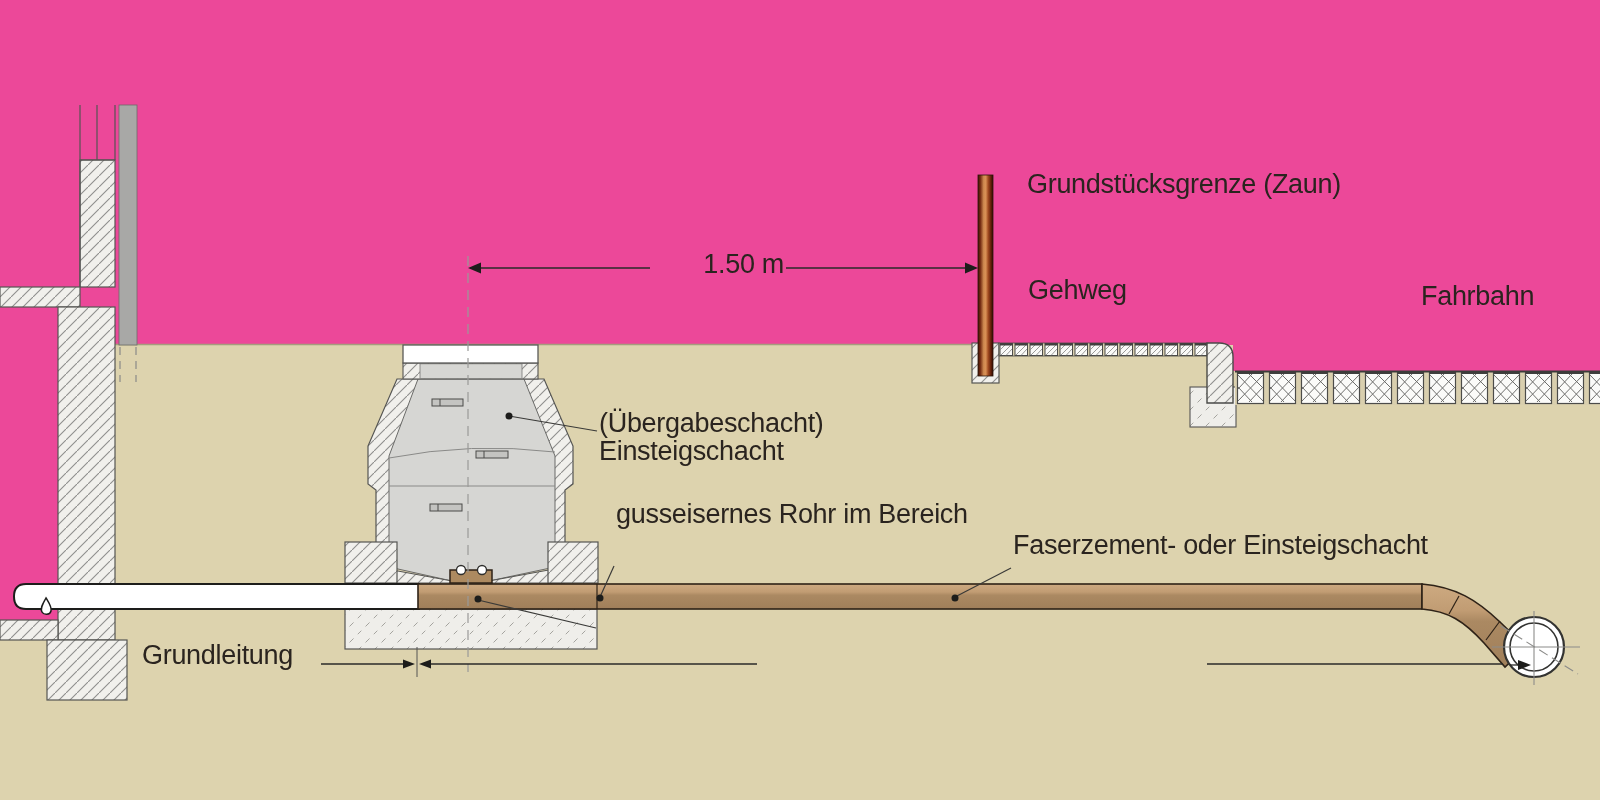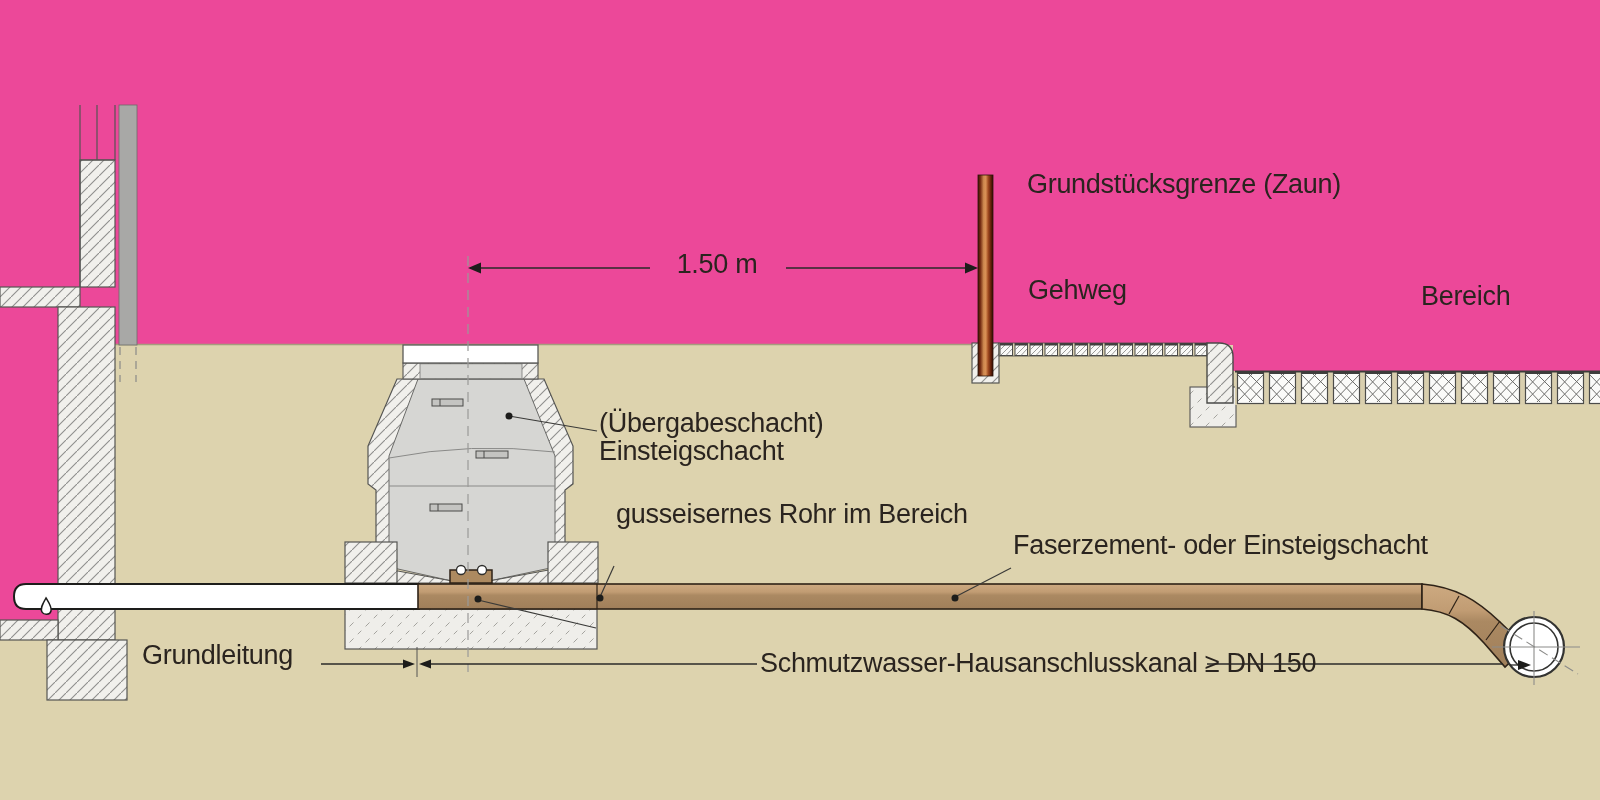--- a/index.html
+++ b/index.html
@@ -9,7 +9,7 @@
   .label{position:absolute;color:var(--text,#2a241f);font-size:27px;line-height:28px;
          letter-spacing:-0.3px;white-space:nowrap;}
   .label .ln{display:block;}
-  .center{text-align:center;}
+  .center{text-align:right;}
 </style>
 </head>
 <body>

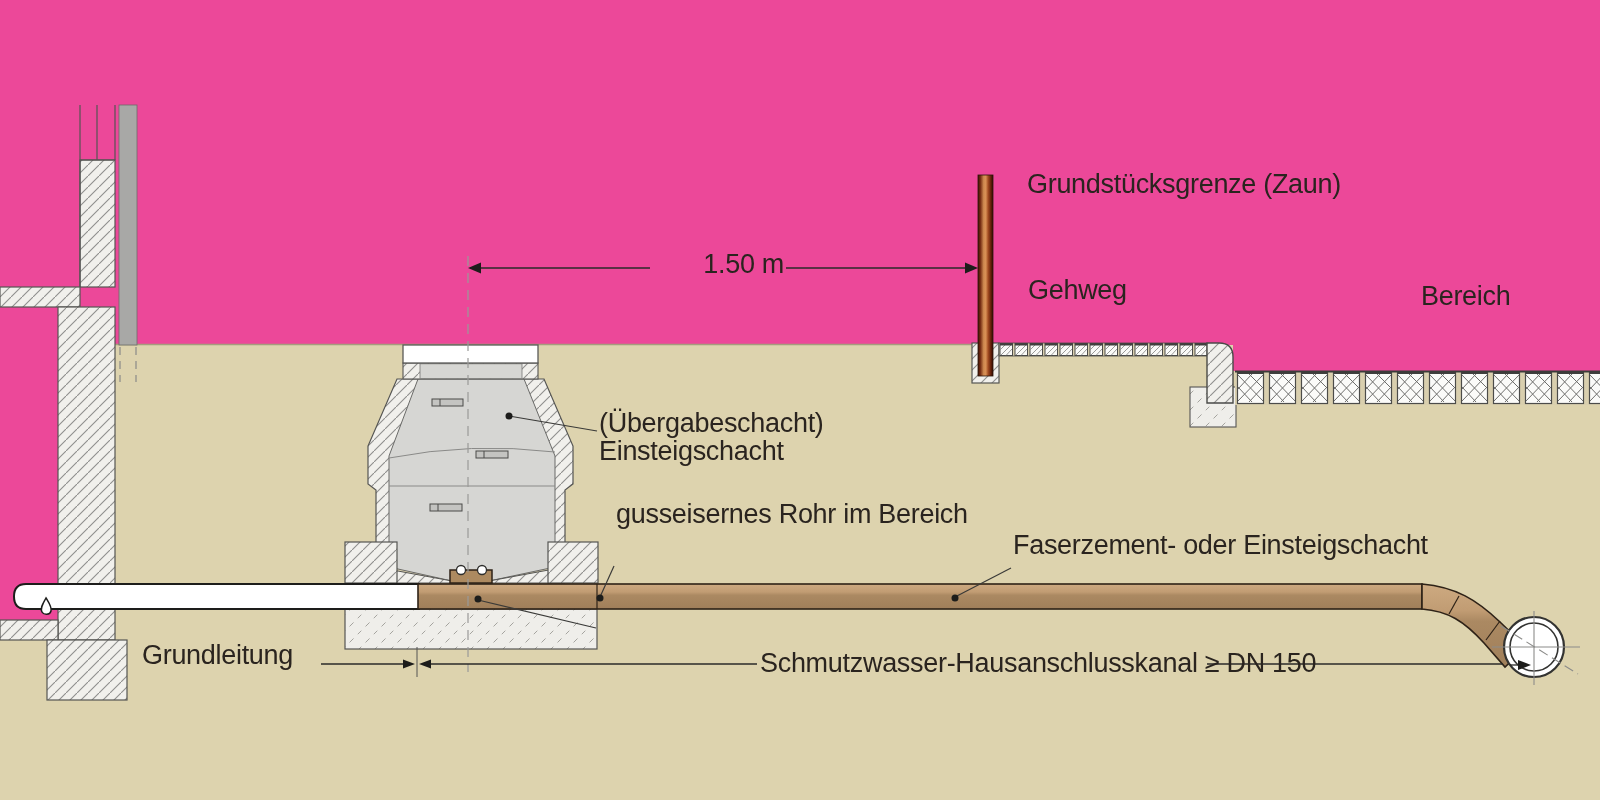--- a/index.html
+++ b/index.html
@@ -202,7 +202,7 @@
 
 <div class="label" style="left:1027px;top:170px">Grundstücksgrenze (Zaun)</div>
 <div class="label" style="left:1028px;top:276px">Gehweg</div>
-<div class="label" style="left:1421px;top:282px">Bereich</div>
+<div class="label" style="left:1421px;top:282px">Fahrbahn</div>
 <div class="label center" style="left:650px;top:250px;width:134px">1.50 m</div>
 <div class="label" style="left:599px;top:409px">
   <span class="ln">(Übergabeschacht)</span>

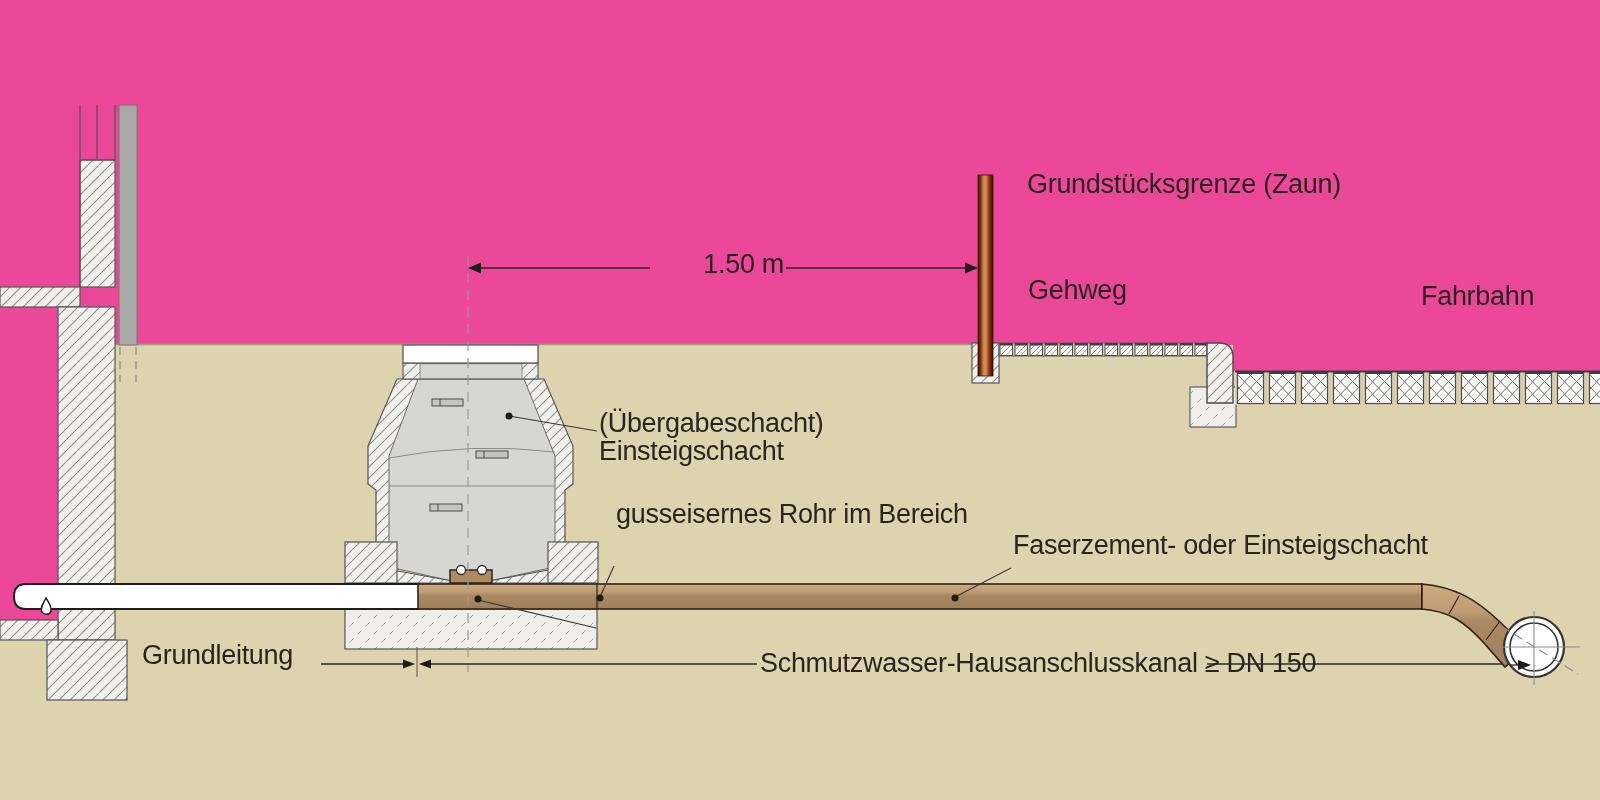--- a/index.html
+++ b/index.html
@@ -213,7 +213,6 @@
 </div>
 <div class="label" style="left:1013px;top:531px">Faserzement- oder Einsteigschacht</div>
 <div class="label" style="left:142px;top:641px">Grundleitung</div>
-<div class="label center" style="left:760px;top:649px;width:450px">Schmutzwasser-Hausanschlusskanal ≥ DN 150</div>
 
 </div>
 

